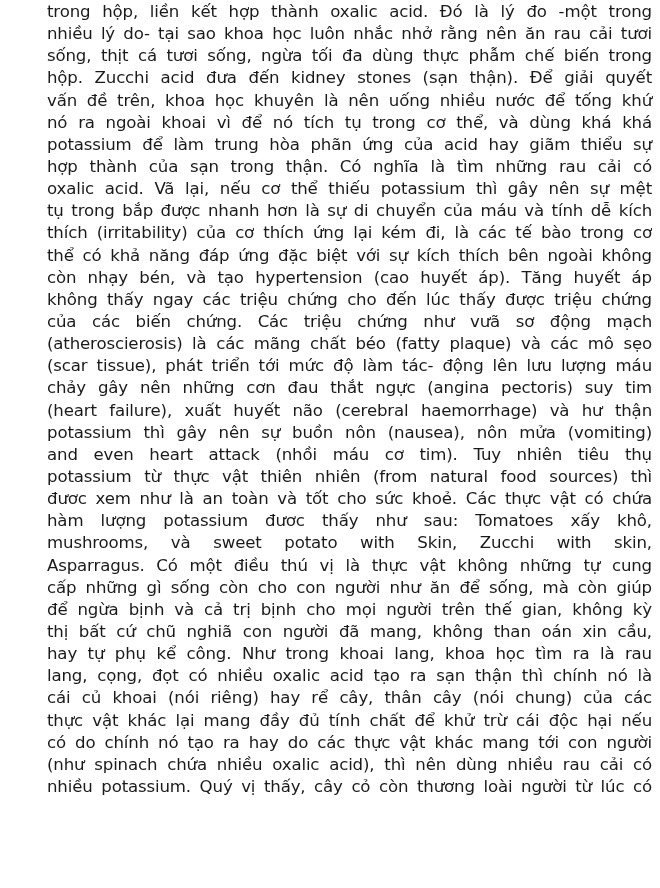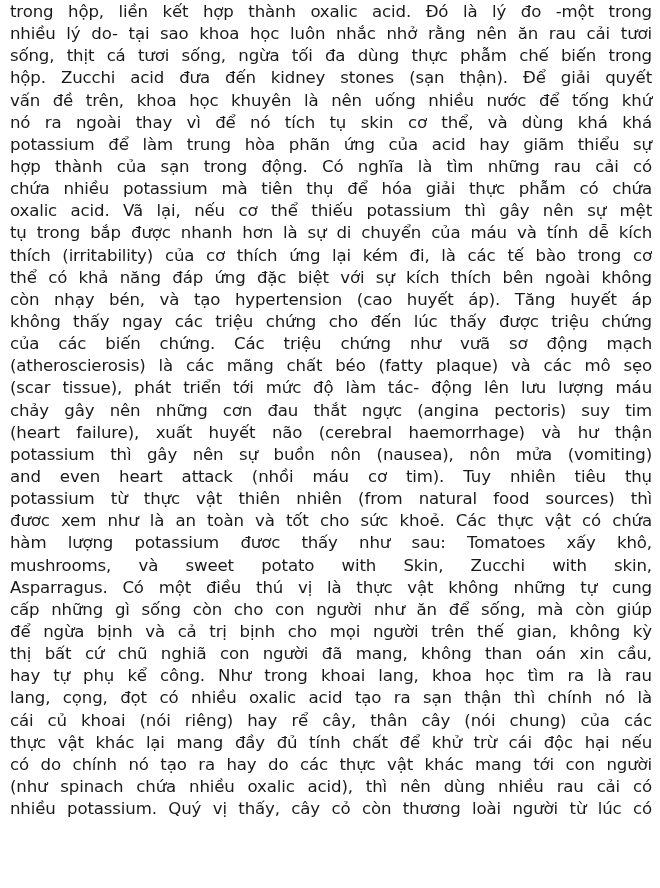--- a/index.html
+++ b/index.html
@@ -23,6 +23,7 @@
     text-align-last: justify;
     letter-spacing: -0.15px;
     word-spacing: 0px;
+    margin-left: 37px;
   }
   .line.last { text-align-last: justify; }
 </style>

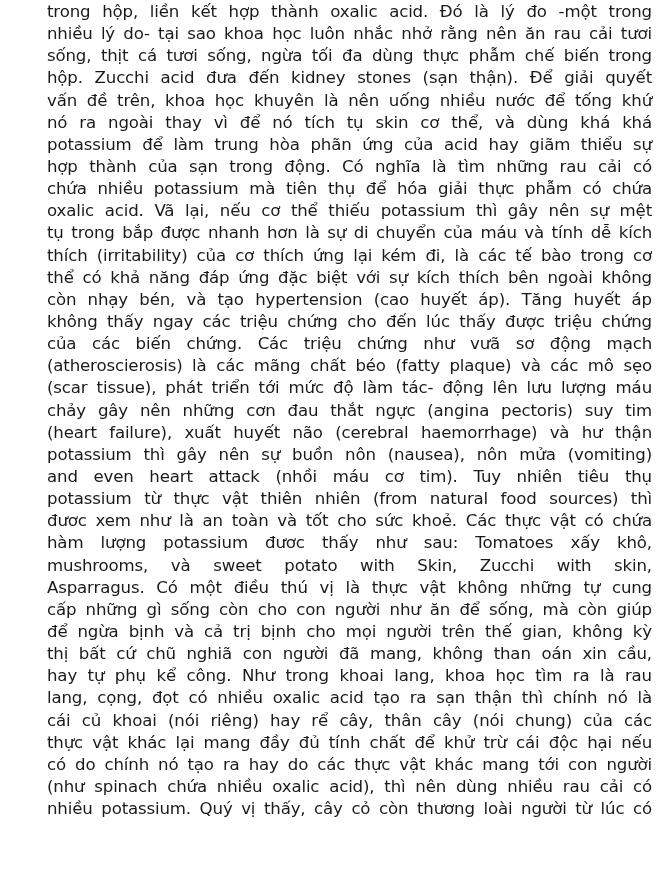--- a/index.html
+++ b/index.html
@@ -37,7 +37,7 @@
     <span class="line">sống, thịt cá tươi sống, ngừa tối đa dùng thực phẫm chế biến trong</span>
     <span class="line">hộp. Zucchi acid đưa đến kidney stones (sạn thận). Để giải quyết</span>
     <span class="line">vấn đề trên, khoa học khuyên là nên uống nhiều nước để tống khứ</span>
-    <span class="line">nó ra ngoài thay vì để nó tích tụ skin cơ thể, và dùng khá khá</span>
+    <span class="line">nó ra ngoài khoai vì để nó tích tụ trong cơ thể, và dùng khá khá</span>
     <span class="line">potassium để làm trung hòa phãn ứng của acid hay giãm thiểu sự</span>
     <span class="line">hợp thành của sạn trong động. Có nghĩa là tìm những rau cải có</span>
     <span class="line">chứa nhiều potassium mà tiên thụ để hóa giải thực phẫm có chứa</span>

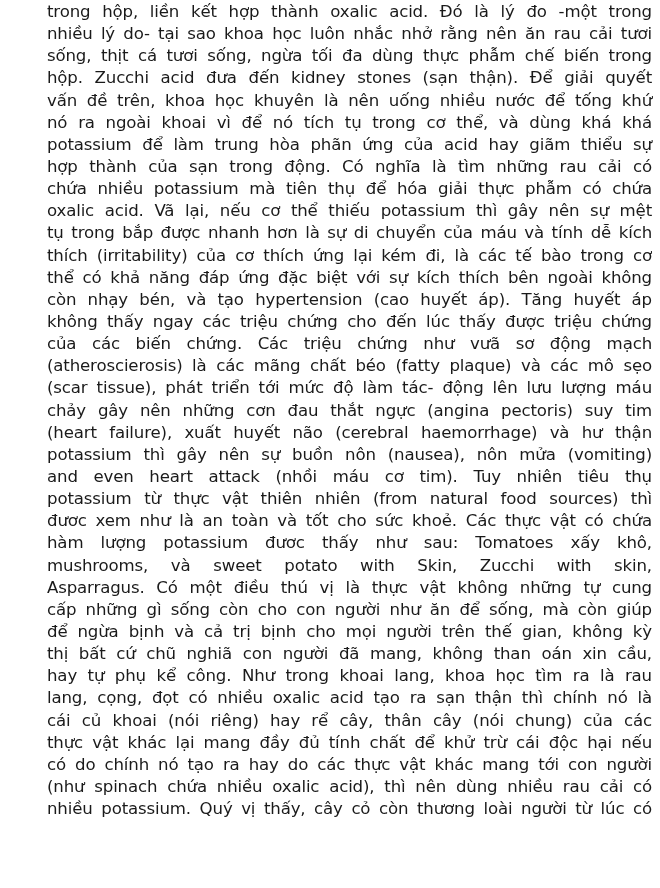--- a/index.html
+++ b/index.html
@@ -39,7 +39,7 @@
     <span class="line">vấn đề trên, khoa học khuyên là nên uống nhiều nước để tống khứ</span>
     <span class="line">nó ra ngoài khoai vì để nó tích tụ trong cơ thể, và dùng khá khá</span>
     <span class="line">potassium để làm trung hòa phãn ứng của acid hay giãm thiểu sự</span>
-    <span class="line">hợp thành của sạn trong động. Có nghĩa là tìm những rau cải có</span>
+    <span class="line">hợp thành của sạn trong thận. Có nghĩa là tìm những rau cải có</span>
     <span class="line">chứa nhiều potassium mà tiên thụ để hóa giải thực phẫm có chứa</span>
     <span class="line">oxalic acid. Vã lại, nếu cơ thể thiếu potassium thì gây nên sự mệt</span>
     <span class="line">tụ trong bắp được nhanh hơn là sự di chuyển của máu và tính dễ kích</span>

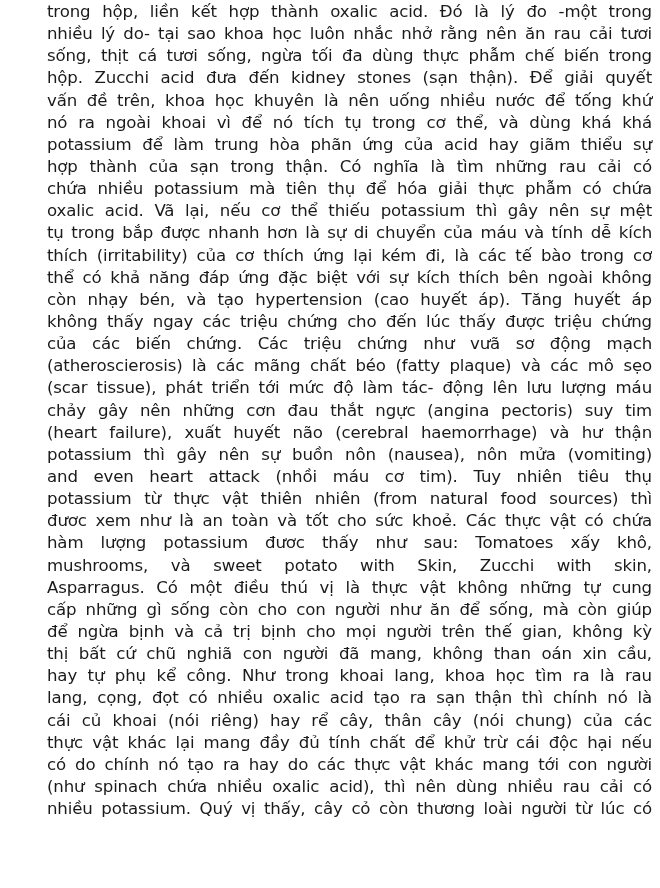--- a/index.html
+++ b/index.html
@@ -40,7 +40,6 @@
     <span class="line">nó ra ngoài khoai vì để nó tích tụ trong cơ thể, và dùng khá khá</span>
     <span class="line">potassium để làm trung hòa phãn ứng của acid hay giãm thiểu sự</span>
     <span class="line">hợp thành của sạn trong thận. Có nghĩa là tìm những rau cải có</span>
-    <span class="line">chứa nhiều potassium mà tiên thụ để hóa giải thực phẫm có chứa</span>
     <span class="line">oxalic acid. Vã lại, nếu cơ thể thiếu potassium thì gây nên sự mệt</span>
     <span class="line">tụ trong bắp được nhanh hơn là sự di chuyển của máu và tính dễ kích</span>
     <span class="line">thích (irritability) của cơ thích ứng lại kém đi, là các tế bào trong cơ</span>

